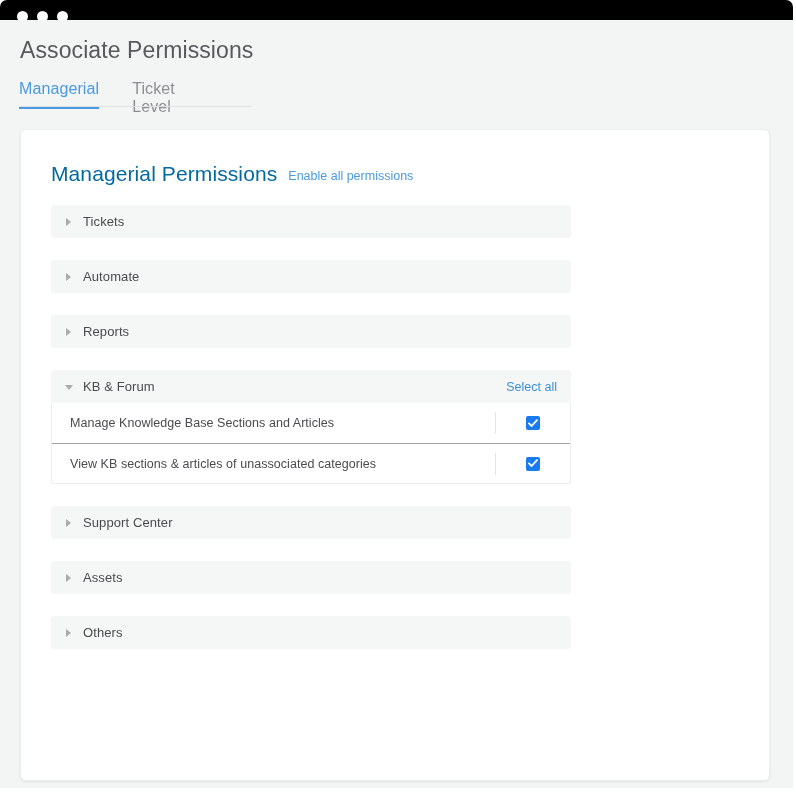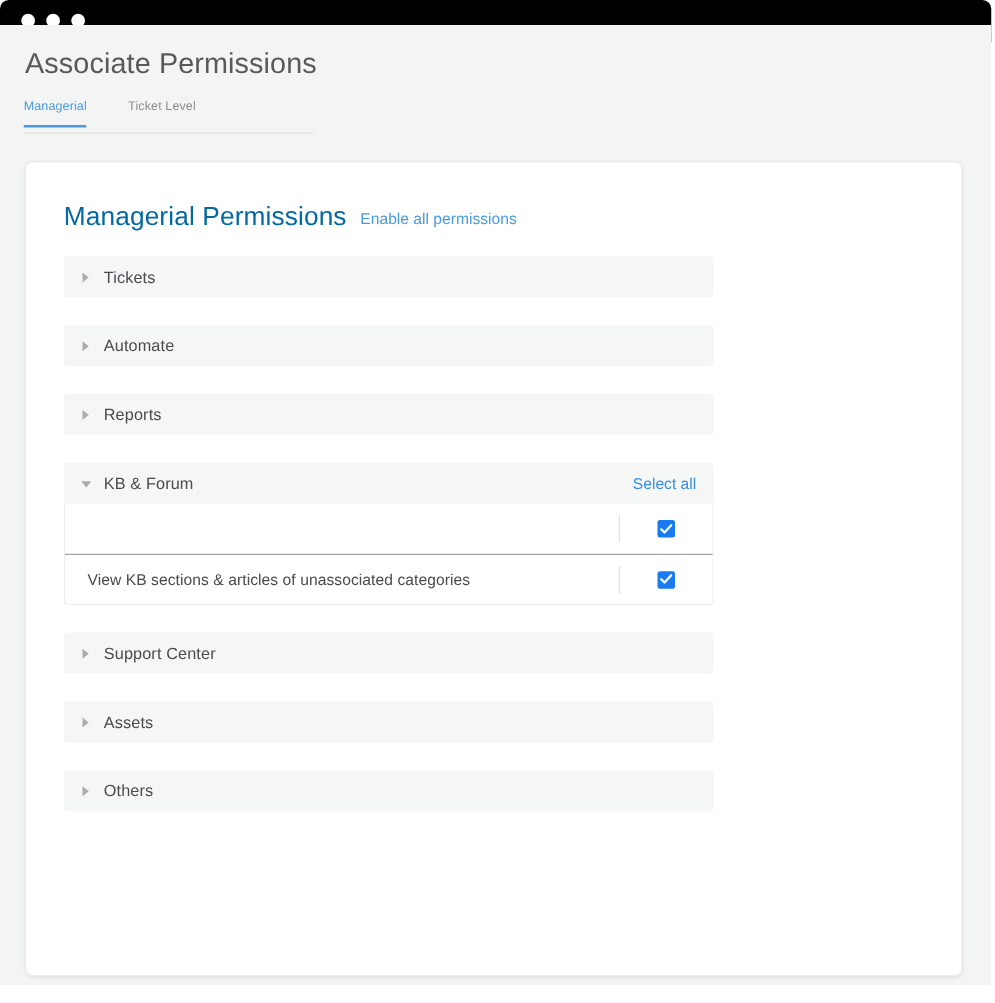--- a/index.html
+++ b/index.html
@@ -69,7 +69,7 @@
     align-items: flex-start;
   }
   .tab {
-    font-size: 10px;
+    font-size: 16px;
     color: #8c8f92;
     padding: 0 0 9px 0;
     margin-right: 33px;

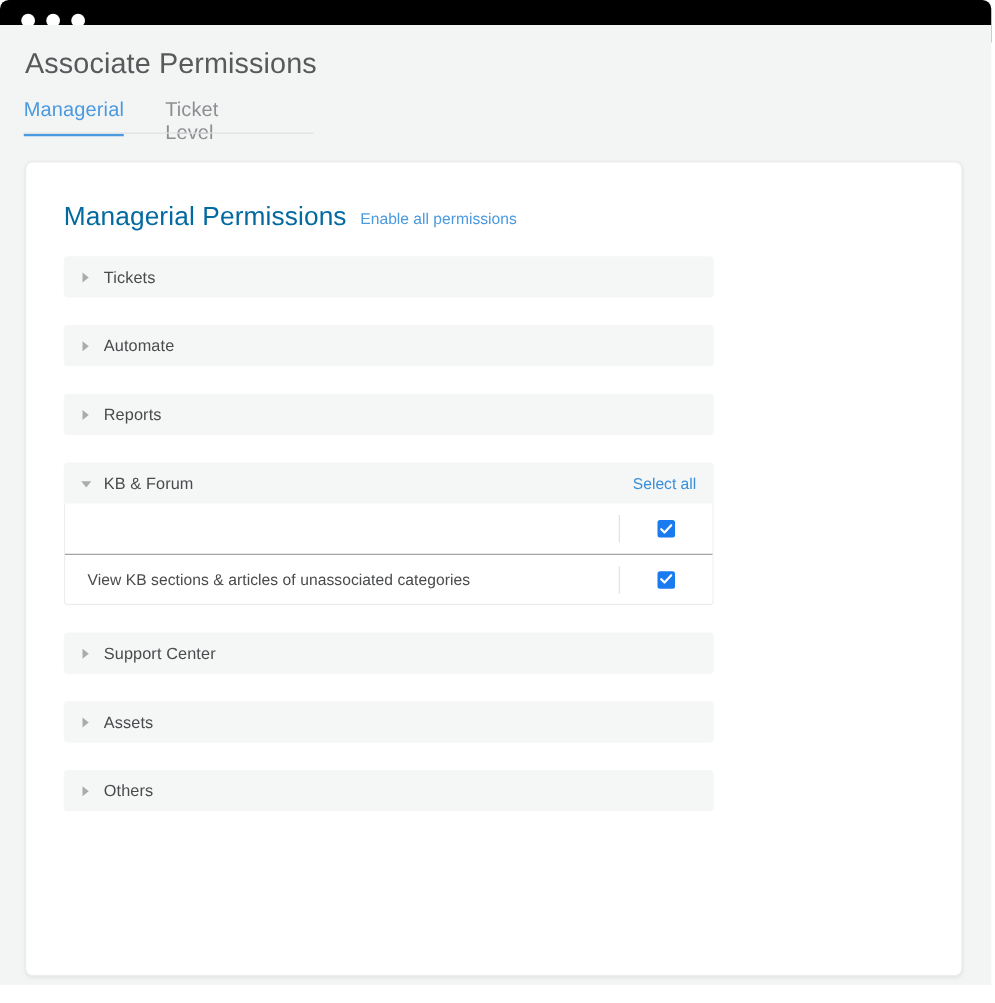--- a/index.html
+++ b/index.html
@@ -299,6 +299,7 @@
           <div class="section-body">
 
             <div class="perm-row">
+              <span class="perm-label">Manage Knowledge Base Sections and Articles</span>
               <span class="perm-check-cell">
                 <span class="perm-divider"></span>
                 <span class="checkbox">

